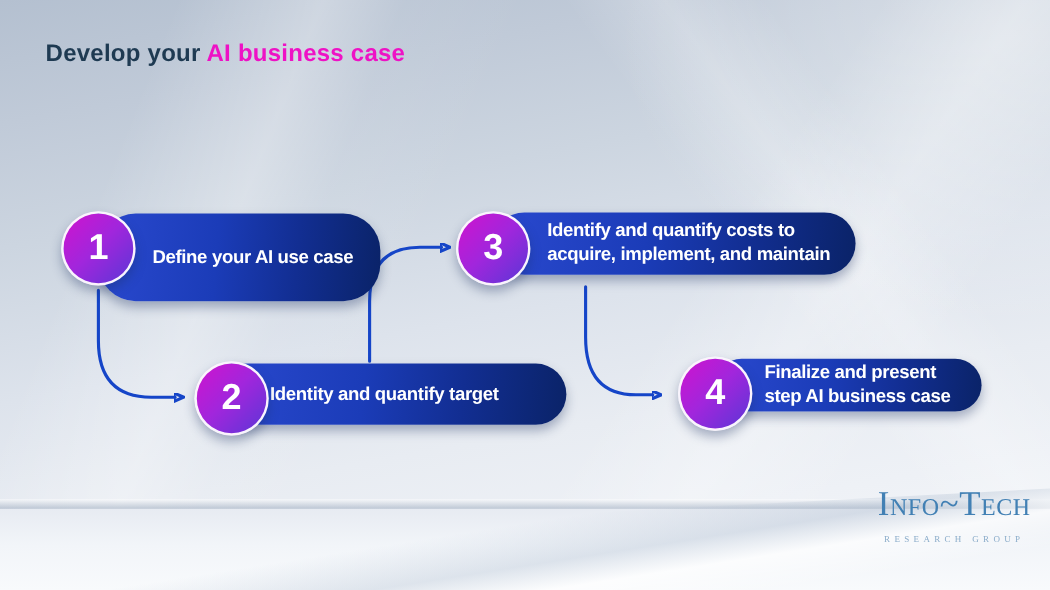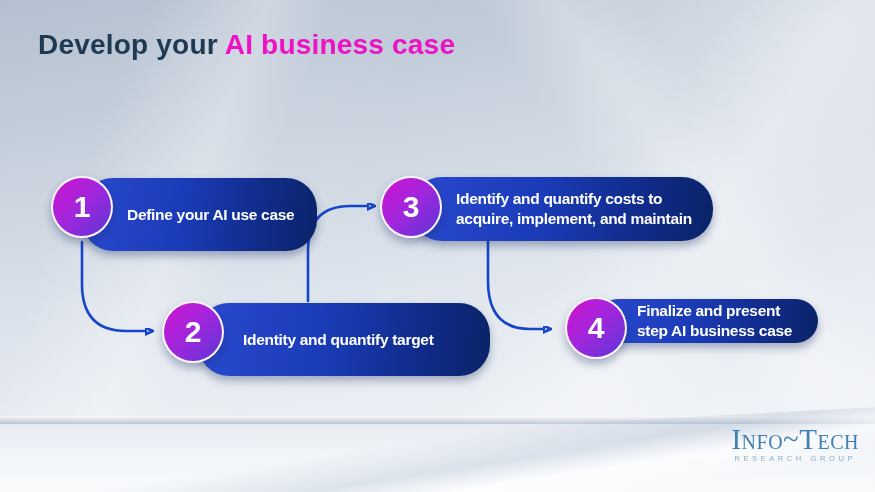--- a/index.html
+++ b/index.html
@@ -55,7 +55,7 @@
   
   .title{
     position:absolute;left:38px;top:26px;
-    font-size:28px;line-height:38px;font-weight:700;letter-spacing:.2px;
+    font-size:20px;line-height:38px;font-weight:700;letter-spacing:.2px;
     color:#1e3a52;
   }
   .title .hl{color:#ee12c5;}

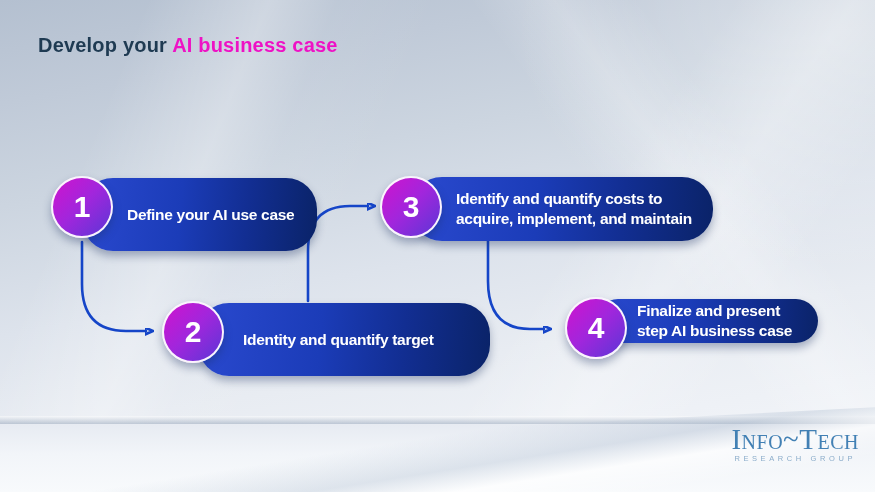--- a/index.html
+++ b/index.html
@@ -91,7 +91,7 @@
   .s2 .badge{left:162px;top:301px;}
   .s2 .pill{left:198px;top:303px;width:292px;height:73px;}
   .s3 .badge{left:380px;top:176px;}
-  .s3 .pill{left:411px;top:177px;width:302px;height:64px;}
+  .s3 .pill{left:411px;top:177px;width:302px;height:52px;}
   .s4 .badge{left:565px;top:297px;}
   .s4 .pill{left:596px;top:299px;width:222px;height:44px;}
   .s4 .pill-text{padding-left:41px;}

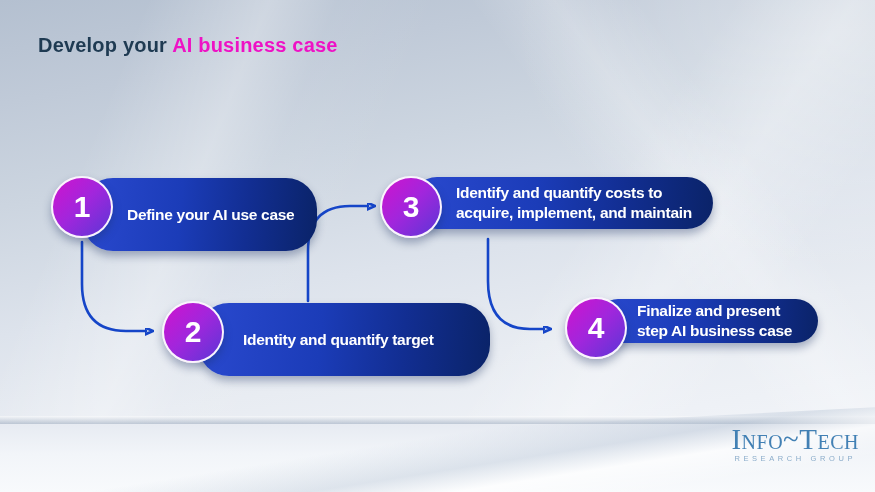--- a/index.html
+++ b/index.html
@@ -89,7 +89,7 @@
   .s1 .badge{left:51px;top:176px;}
   .s1 .pill{left:82px;top:178px;width:235px;height:73px;}
   .s2 .badge{left:162px;top:301px;}
-  .s2 .pill{left:198px;top:303px;width:292px;height:73px;}
+  .s2 .pill{left:180px;top:303px;width:292px;height:51px;}
   .s3 .badge{left:380px;top:176px;}
   .s3 .pill{left:411px;top:177px;width:302px;height:52px;}
   .s4 .badge{left:565px;top:297px;}

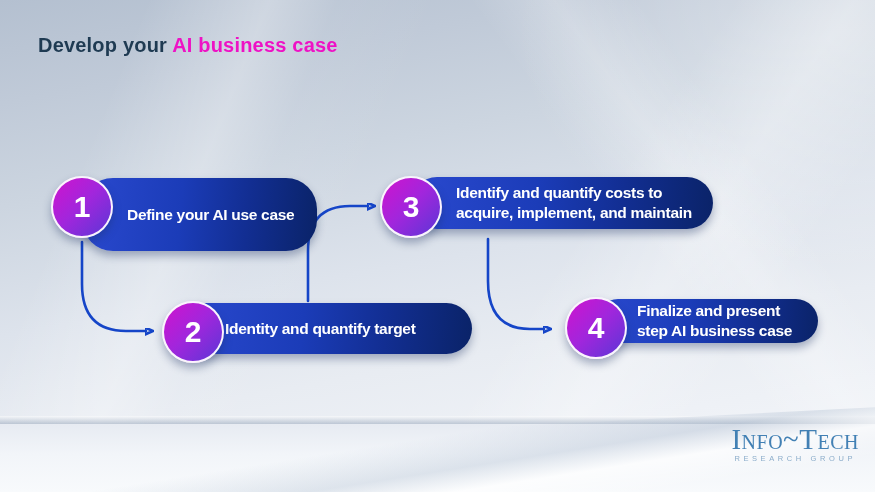--- a/index.html
+++ b/index.html
@@ -96,7 +96,7 @@
   .s4 .pill{left:596px;top:299px;width:222px;height:44px;}
   .s4 .pill-text{padding-left:41px;}
   
-  .logo{position:absolute;right:16px;top:425px;text-align:center;}
+  .logo{position:absolute;right:16px;top:406px;text-align:center;}
   .logo-main{
     font-family:"Liberation Serif", serif;
     font-variant:small-caps;

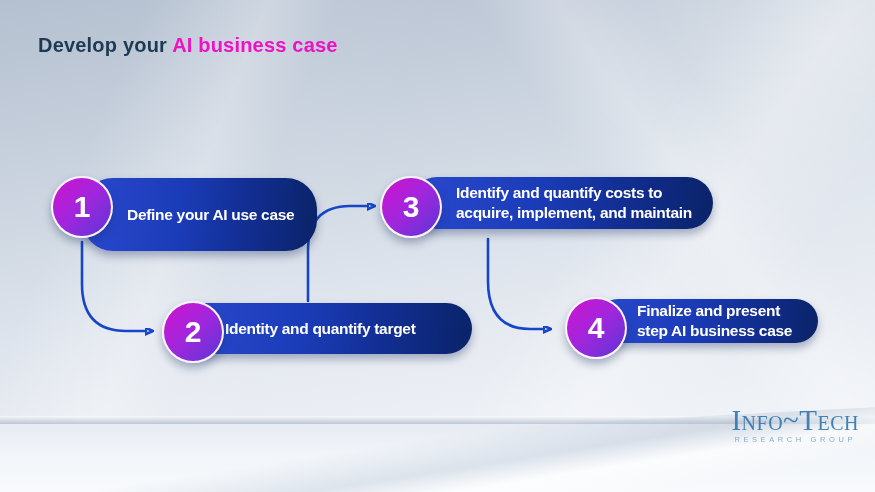--- a/index.html
+++ b/index.html
@@ -104,8 +104,8 @@
     color:#4280b4;
   }
   .logo-sub{
-    font-size:7.5px;letter-spacing:3.6px;color:#8cadca;margin-top:1px;
-    font-family:Liberation Sans, sans-serif;
+    font-size:7.5px;letter-spacing:3.6px;color:#8cadca;margin-top:11px;
+    font-family:Liberation Serif, serif;
   }
 </style>
 </head>

